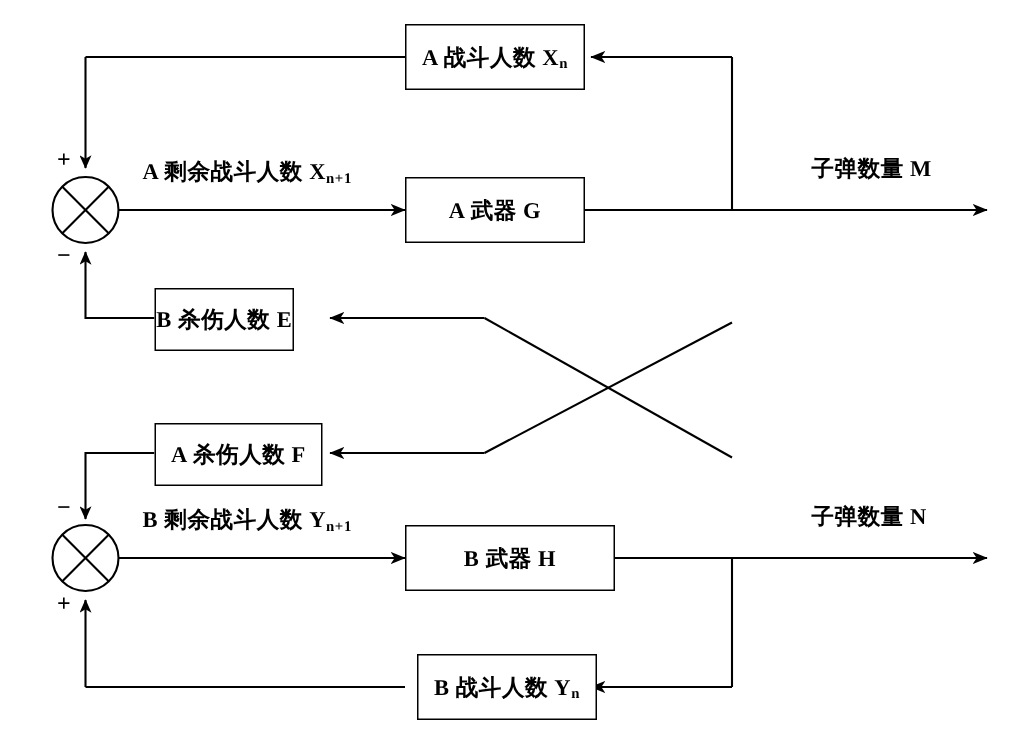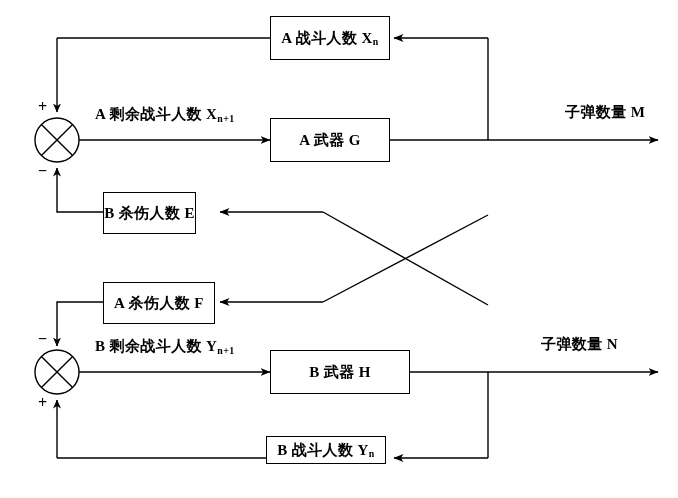--- a/index.html
+++ b/index.html
@@ -148,7 +148,7 @@
 
   <div class="free-label" style="left:95px; top:337px;"><span>B 剩余战斗人数 Y</span><sub>n+1</sub></div>
 
-  <div class="free-label" style="left:541px; top:103px;margin-left:24px;">子弹数量 M</div>
+  <div class="free-label" style="left:541px; top:103px;">子弹数量 M</div>
 
   <div class="free-label" style="left:541px; top:335px;">子弹数量 N</div>
 

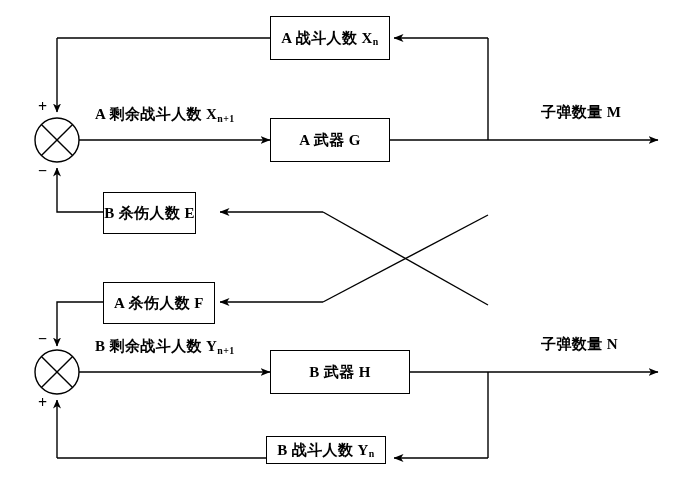--- a/index.html
+++ b/index.html
@@ -140,7 +140,7 @@
     <span class="lbl">B 武器 H</span>
   </div>
 
-  <div class="node-box" style="left:266px; top:436px; width:120px; height:28px;">
+  <div class="node-box" style="left:278px; top:436px; width:120px; height:44px;">
     <span class="lbl"><span>B 战斗人数 Y</span><sub>n</sub></span>
   </div>
 

